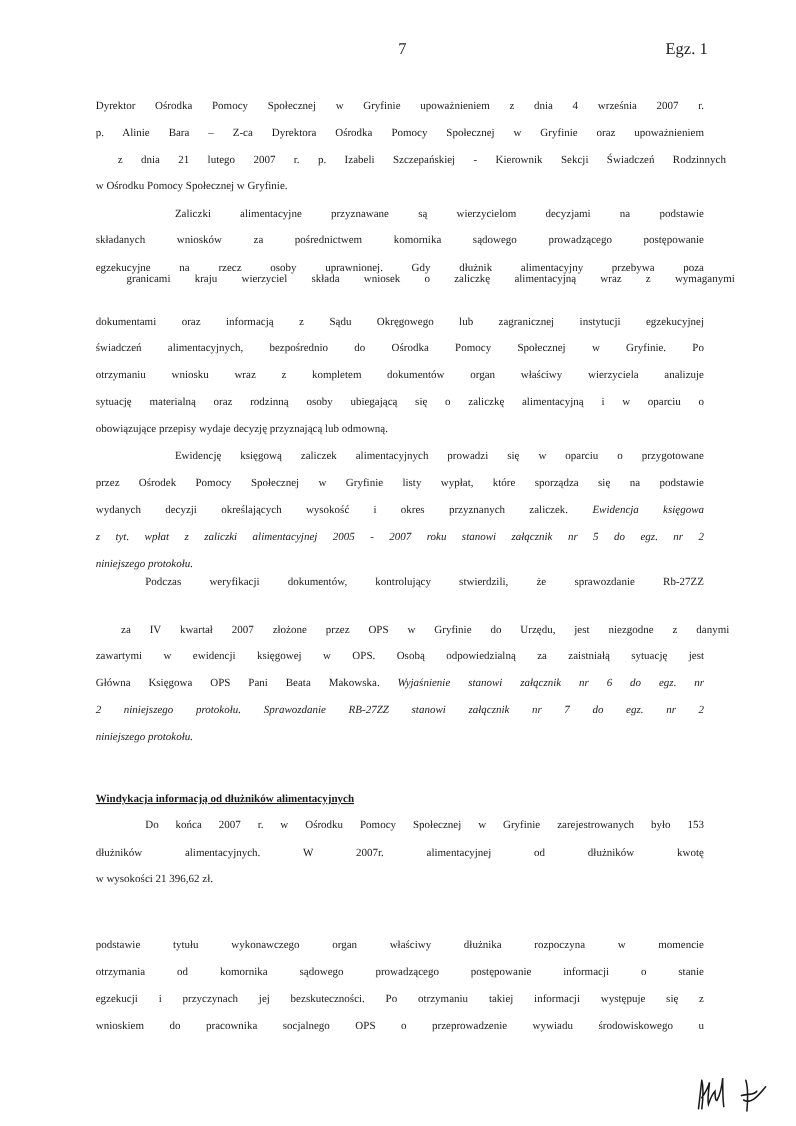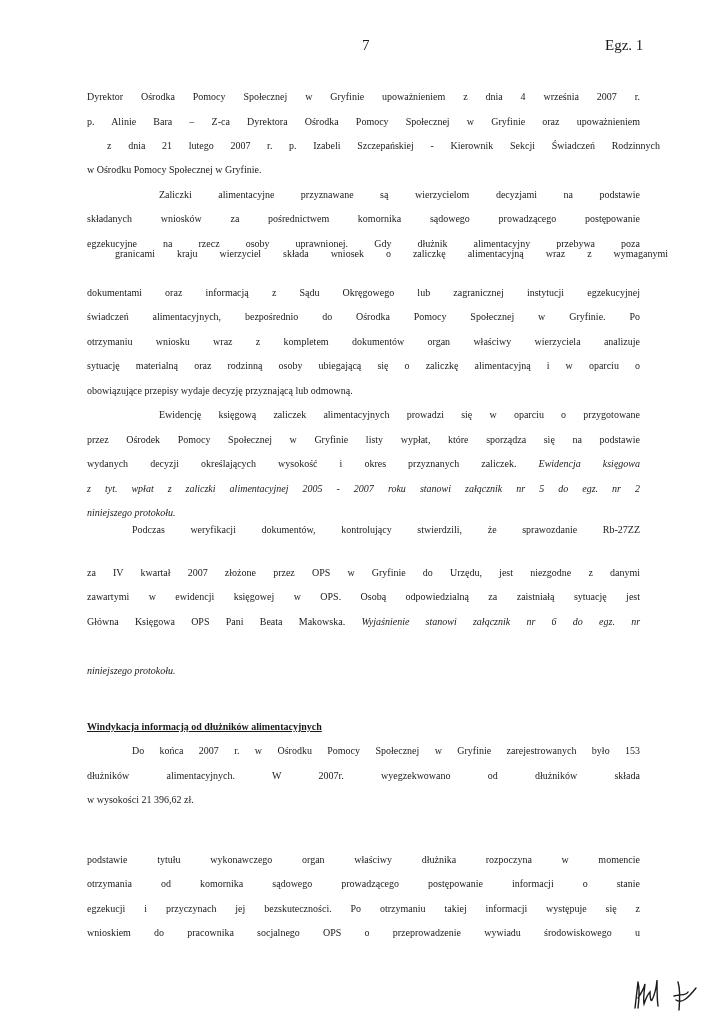--- a/index.html
+++ b/index.html
@@ -58,7 +58,7 @@
   <div class="line last it" style="top:503px;">niniejszego protokołu.</div>
 
   <div class="line ind2" style="top:506px;margin-top:14px;">Podczas weryfikacji dokumentów, kontrolujący stwierdzili, że sprawozdanie Rb-27ZZ</div>
-  <div class="line" style="top:563px;">za IV kwartał 2007 złożone przez OPS w Gryfinie do Urzędu, jest niezgodne z danymi</div>
+  <div class="line" style="top:563px;margin-left:23px;">za IV kwartał 2007 złożone przez OPS w Gryfinie do Urzędu, jest niezgodne z danymi</div>
   <div class="line" style="top:587px;">zawartymi w ewidencji księgowej w OPS. Osobą odpowiedzialną za zaistniałą sytuację jest</div>
   <div class="line" style="top:612px;">
     <span>Główna Księgowa OPS Pani Beata Makowska.</span>

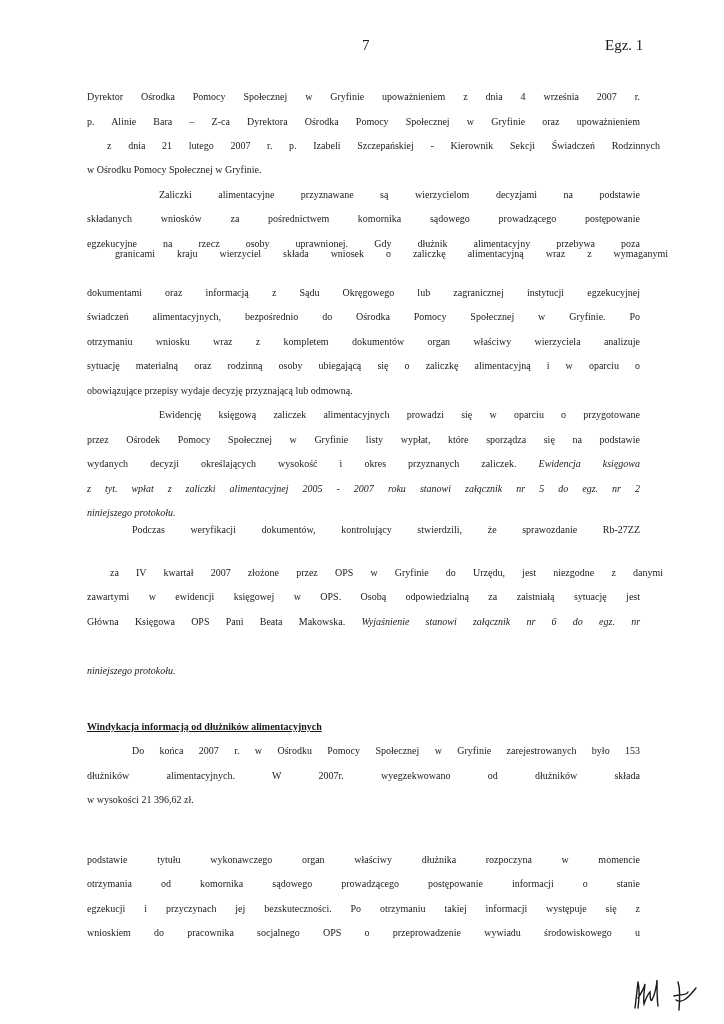--- a/index.html
+++ b/index.html
@@ -66,6 +66,11 @@
     <span class="it b">załącznik nr 6</span>
     <span class="it">do egz. nr</span>
   </div>
+  <div class="line it" style="top:636px;">
+    <span>2 niniejszego protokołu. Sprawozdanie RB-27ZZ stanowi</span>
+    <span class="b">załącznik nr 7</span>
+    <span>do egz. nr 2</span>
+  </div>
   <div class="line last it" style="top:661px;">niniejszego protokołu.</div>
 
   <div class="line last heading" style="top:717px;">Windykacja informacją od dłużników alimentacyjnych</div>

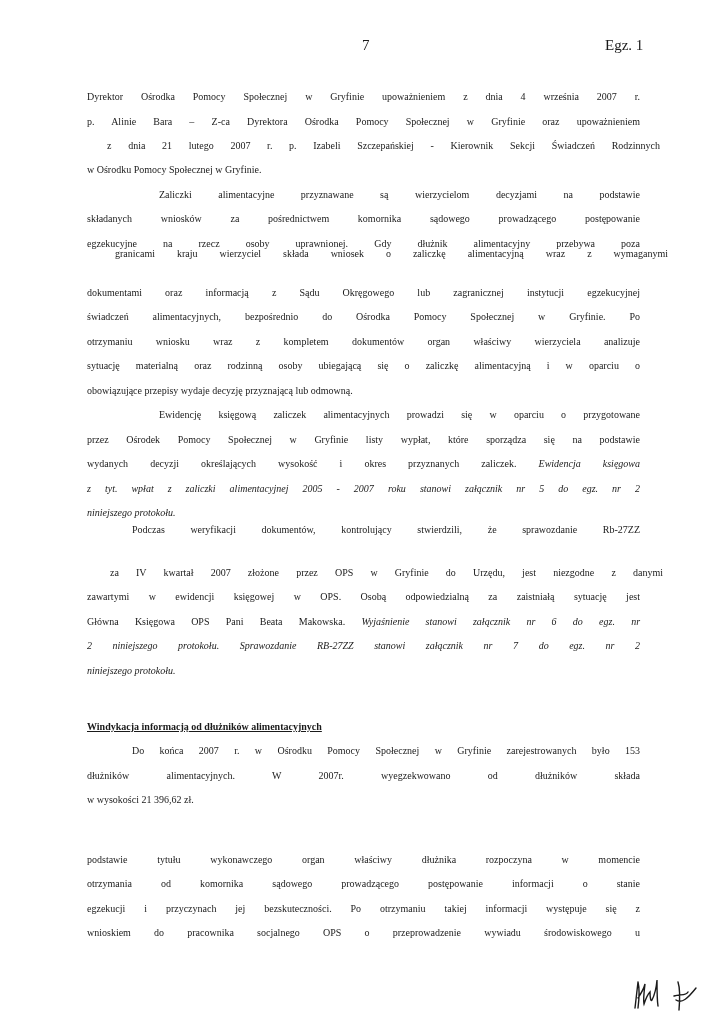--- a/index.html
+++ b/index.html
@@ -76,7 +76,7 @@
   <div class="line last heading" style="top:717px;">Windykacja informacją od dłużników alimentacyjnych</div>
 
   <div class="line ind2" style="top:741px;">Do końca 2007 r. w Ośrodku Pomocy Społecznej w Gryfinie zarejestrowanych było 153</div>
-  <div class="line" style="top:766px;">dłużników alimentacyjnych. W 2007r. wyegzekwowano od dłużników składa</div>
+  <div class="line" style="top:766px;">dłużników alimentacyjnych. W 2007r. alimentacyjnej od dłużników kwotę</div>
   <div class="line last" style="top:790px;">w wysokości 21 396,62 zł.</div>
 
   <div class="line" style="top:850px;">podstawie tytułu wykonawczego organ właściwy dłużnika rozpoczyna w momencie</div>

